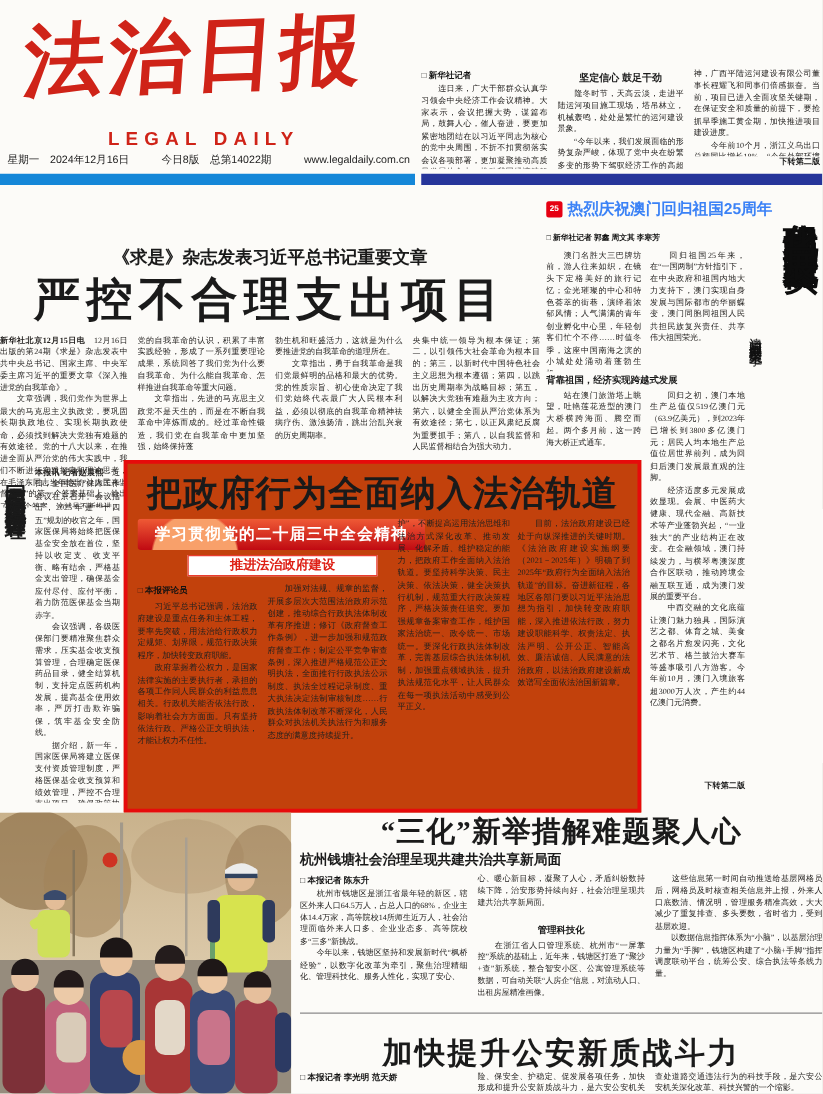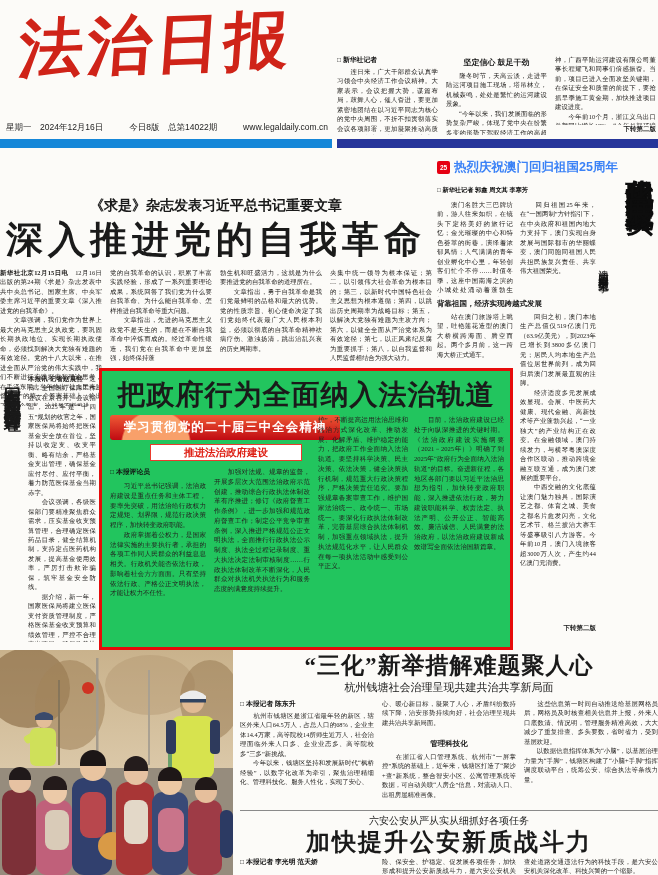--- a/index.html
+++ b/index.html
@@ -66,6 +66,7 @@
 
   <div class="abs" style="left:0;top:0;width:332px;height:137px;">
     <div class="abs mast-title">法治日报</div>
+    <div class="abs mast-en sans">LEGAL DAILY</div>
     <div class="abs mast-info sans">
       <span>星期一　2024年12月16日</span>
       <span>今日8版　总第14022期</span>

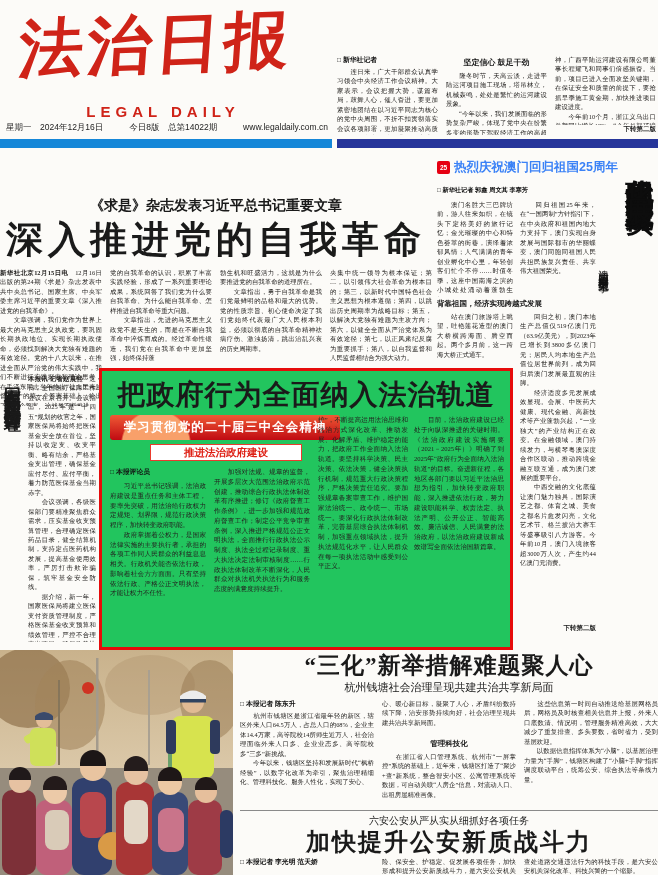--- a/index.html
+++ b/index.html
@@ -97,7 +97,7 @@
 
   <div class="abs" style="left:0;top:152px;width:432px;height:216px;margin-top:40px;">
     <div class="abs q-kicker sans">《求是》杂志发表习近平总书记重要文章</div>
-    <div class="abs q-headline serif-head">深入推进党的自我革命</div>
+    <div class="abs q-headline serif-head">严控不合理支出项目</div>
     <div class="abs" style="left:0;top:76px;width:432px;height:138px;display:flex;gap:8px;">
       <div class="body-txt col" style="width:102px;height:138px;"><span class="lead">新华社北京12月15日电</span><span>　12月16日出版的第24期《求是》杂志发表中共中央总书记、国家主席、中央军委主席习近平的重要文章《深入推进党的自我革命》。
 　　文章强调，我们党作为世界上最大的马克思主义执政党，要巩固长期执政地位、实现长期执政使命，必须找到解决大党独有难题的有效途径。党的十八大以来，在推进全面从严治党的伟大实践中，我们不断进行实践探索和理论思考，在毛泽东同志当年给出“让人民来监督政府”的第一个答案基础上，给出了第二个答案，这就是不断推进</span></div>

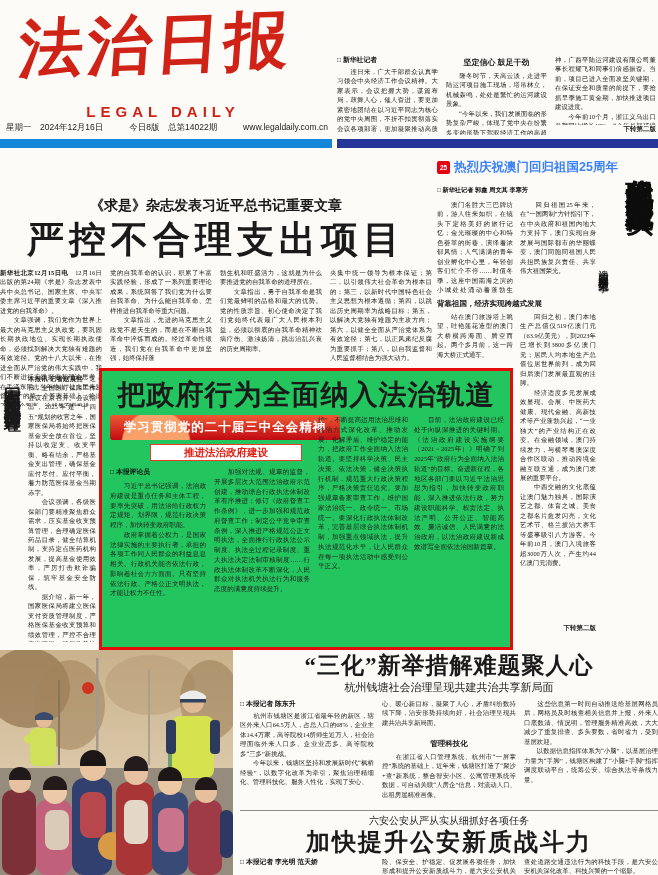--- a/index.html
+++ b/index.html
@@ -34,7 +34,7 @@
   .q-headline{left:0;top:23px;width:432px;text-align:center;font-size:37px;letter-spacing:5px;white-space:nowrap;}
   
   .red-box{left:99px;top:368px;width:414px;height:282px;border:3.5px solid #e60b0b;
-           background:#22c55e;box-sizing:border-box;}
+           background:#c2410c;box-sizing:border-box;}
   .c-headline{left:0;top:5px;width:100%;text-align:center;font-size:28px;letter-spacing:1px;white-space:nowrap;}
   .banner{left:8px;top:44px;width:230px;height:25px;border-radius:3px;
           background:radial-gradient(circle at 20% 120%,#f8a06a 0 18%,transparent 19%),

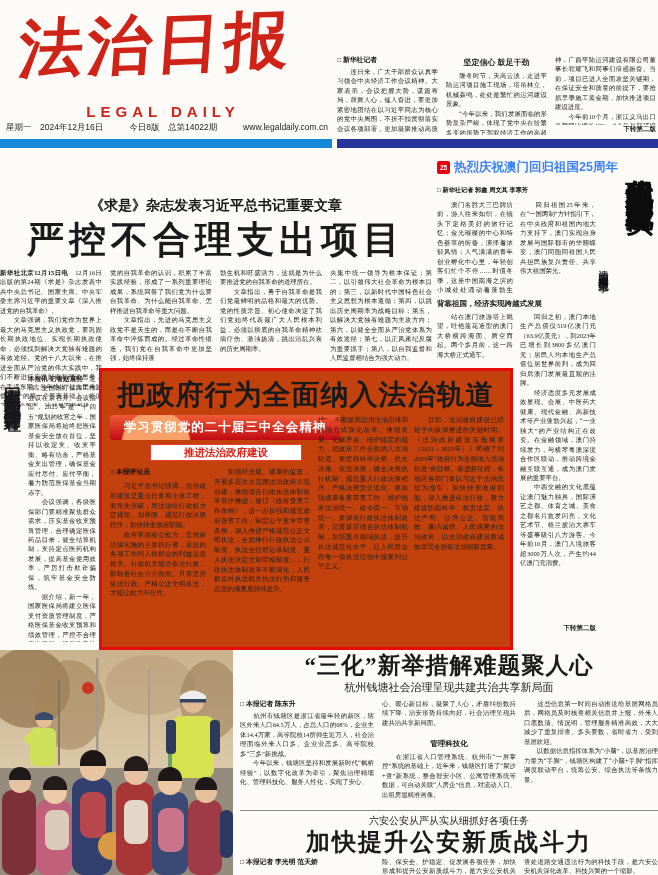--- a/index.html
+++ b/index.html
@@ -52,7 +52,7 @@
                  letter-spacing:-1px;color:#0d0d0d;}
   
   .h-headline{left:0;top:0;width:418px;text-align:center;font-size:23px;letter-spacing:1px;white-space:nowrap;}
-  .h-sub{left:0;top:30px;width:418px;text-align:center;font-size:11px;font-weight:normal;}
+  .h-sub{left:0;top:30px;width:418px;text-align:left;font-size:11px;font-weight:bold;}
   .divider{background:#8a8a8a;}
   
   .l-kicker{left:0;top:1px;width:418px;text-align:center;font-size:10px;}

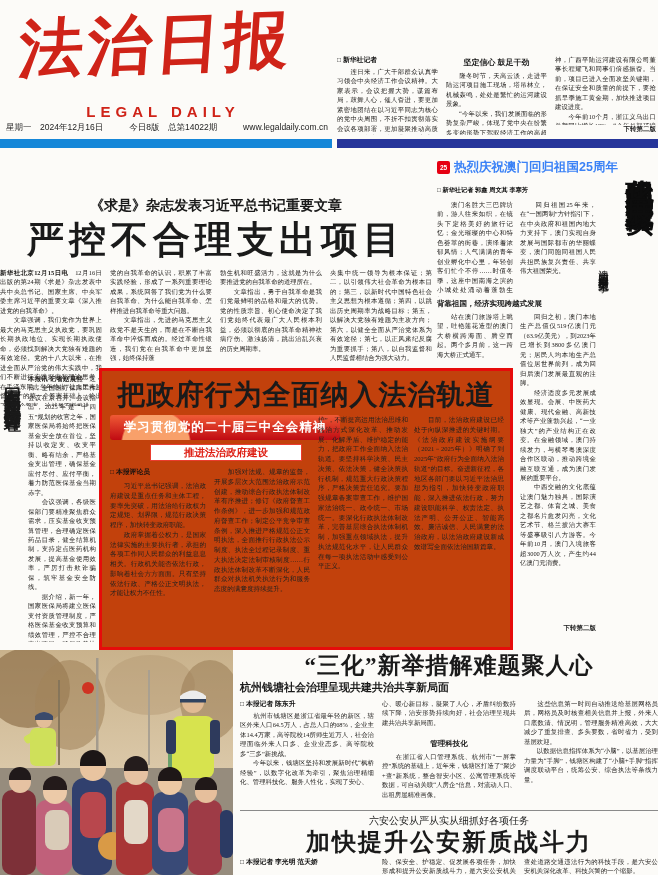--- a/index.html
+++ b/index.html
@@ -234,7 +234,6 @@
   <div class="abs divider" style="left:240px;top:810px;width:418px;height:1px;"></div>
 
   <div class="abs" style="left:240px;top:813px;width:418px;height:62px;overflow:hidden;">
-    <div class="abs l-kicker sans">六安公安从严从实从细抓好各项任务</div>
     <div class="abs l-headline serif-head">加快提升公安新质战斗力</div>
     <div class="abs" style="left:0;top:44px;width:418px;display:flex;gap:8px;">
       <div class="byline" style="width:134px;">□ 本报记者 李光明 范天娇</div>

